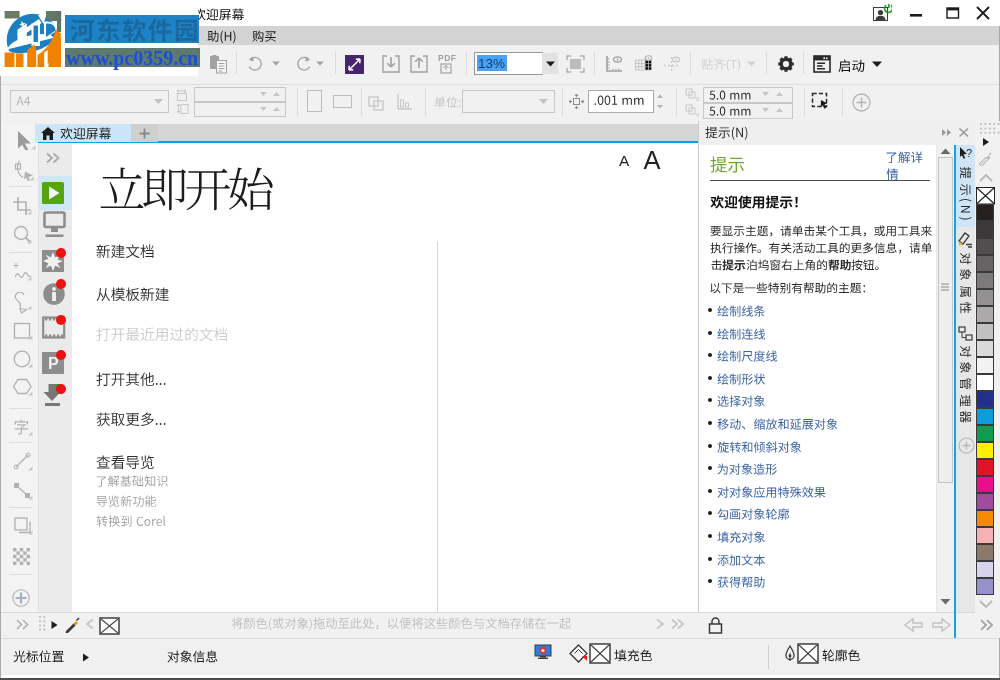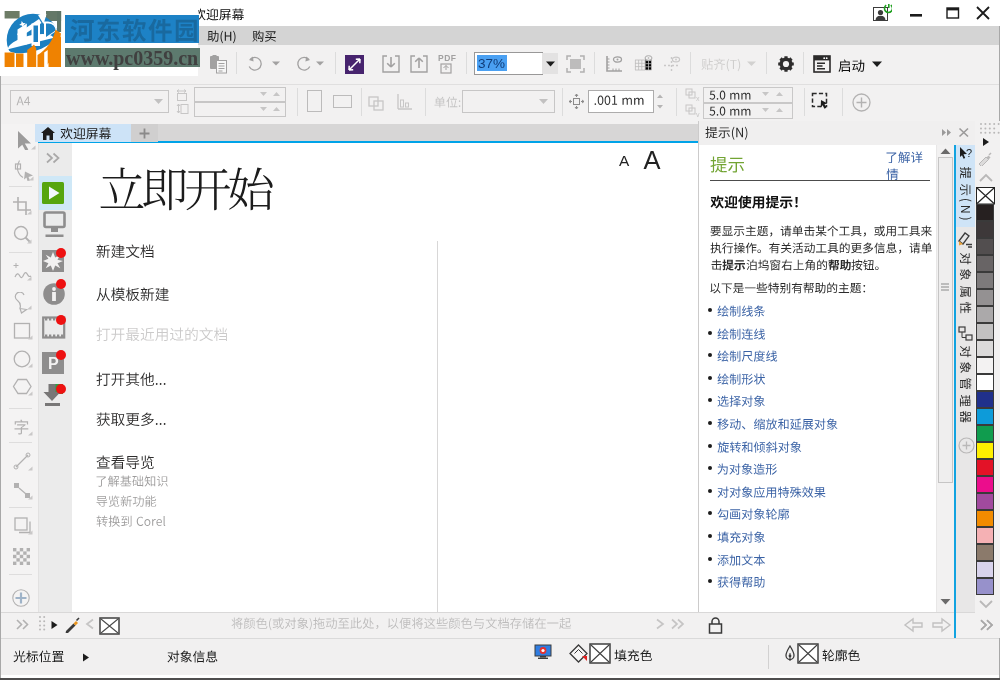--- a/index.html
+++ b/index.html
@@ -826,5 +826,5 @@
     <path fill="#19699f" d="M0.5 -11.6C1.9 -10.8 4.1 -9.7 5.1 -8.9L6.7 -11.4C5.6 -12.1 3.5 -13.1 2.1 -13.8ZM1.2 -0.1 3.7 1.9C5.1 -0.5 6.7 -3.3 8 -5.9L5.8 -7.8C4.3 -5 2.5 -1.9 1.2 -0.1ZM1.6 -18.4C3 -17.5 5.1 -16.3 6.1 -15.6L7.7 -17.8V-16.5H19V-1.6C19 -1 18.8 -0.9 18.2 -0.8C17.6 -0.8 15.4 -0.8 13.5 -0.9C13.9 -0.1 14.5 1.3 14.6 2.2C17.3 2.2 19.2 2.1 20.4 1.6C21.5 1.2 22 0.3 22 -1.5V-16.5H23.8V-19.4H7.7V-18C6.7 -18.7 4.6 -19.8 3.3 -20.5ZM8.8 -13.9V-3.2H11.4V-4.8H16.9V-13.9ZM11.4 -11.3H14.2V-7.4H11.4Z M31.7 -6.4C30.8 -4.1 29.2 -1.9 27.4 -0.4C28.1 0 29.3 0.9 29.9 1.4C31.7 -0.2 33.5 -2.9 34.6 -5.6ZM42.3 -5.2C44 -3.3 46 -0.6 46.8 1.1L49.5 -0.3C48.6 -2.1 46.5 -4.6 44.7 -6.4ZM27.7 -17.7V-14.9H32.8C32.1 -13.6 31.4 -12.7 31 -12.3C30.2 -11.2 29.7 -10.7 29 -10.5C29.4 -9.6 29.9 -8.1 30.1 -7.5C30.3 -7.7 31.6 -7.9 32.9 -7.9H38V-1.4C38 -1.1 37.9 -1 37.4 -1C37 -0.9 35.7 -1 34.4 -1C34.9 -0.2 35.4 1.2 35.5 2C37.3 2 38.7 1.9 39.7 1.4C40.7 1 41 0.1 41 -1.3V-7.9H47.7L47.7 -10.7H41V-13.8H38V-10.7H33.6C34.5 -12 35.5 -13.4 36.4 -14.9H48.8V-17.7H38.1C38.4 -18.4 38.8 -19.2 39.2 -19.9L35.9 -21C35.5 -19.9 34.9 -18.8 34.4 -17.7Z M65.9 -20.8C65.5 -17.1 64.6 -13.5 62.9 -11.2C63.6 -10.9 64.8 -10 65.3 -9.6C66.2 -10.9 67 -12.7 67.6 -14.7H72.6C72.4 -13.2 72 -11.6 71.8 -10.5L74.1 -10C74.7 -11.8 75.3 -14.5 75.8 -17L73.8 -17.4L73.4 -17.3H68.2C68.4 -18.3 68.6 -19.4 68.8 -20.4ZM67.8 -12.5V-11.3C67.8 -8.2 67.4 -3.3 62.6 0.2C63.3 0.7 64.3 1.6 64.8 2.2C67.1 0.4 68.5 -1.7 69.4 -3.8C70.4 -1.2 71.9 0.9 74.1 2.2C74.5 1.4 75.4 0.3 76 -0.3C73 -1.7 71.3 -5 70.5 -8.8C70.6 -9.7 70.6 -10.5 70.6 -11.2V-12.5ZM54 -7.6C54.3 -7.8 55.2 -8 56.1 -8H58.4V-5.3C56.2 -5 54.2 -4.8 52.6 -4.6L53.2 -1.6L58.4 -2.5V2.1H61V-2.9L63.8 -3.4L63.7 -6.1L61 -5.7V-8H63.4L63.5 -10.6H61V-14H58.4V-10.6H56.7C57.4 -12.1 58 -13.7 58.6 -15.4H63.7V-18.2H59.5L60 -20.2L57.2 -20.8C57 -19.9 56.8 -19 56.6 -18.2H53V-15.4H55.8C55.3 -13.8 54.8 -12.5 54.5 -12C54.1 -10.9 53.7 -10.3 53.1 -10.1C53.4 -9.4 53.9 -8.1 54 -7.6Z M85.7 -8.9V-6.1H92.4V2.2H95.3V-6.1H101.7V-8.9H95.3V-13.2H100.5V-16.1H95.3V-20.5H92.4V-16.1H90.4C90.6 -17 90.9 -17.9 91.1 -18.9L88.2 -19.5C87.7 -16.5 86.6 -13.3 85.3 -11.4C86 -11.1 87.3 -10.4 87.9 -10C88.4 -10.9 88.9 -12 89.4 -13.2H92.4V-8.9ZM83.9 -20.7C82.7 -17.2 80.6 -13.7 78.4 -11.5C79 -10.8 79.8 -9.2 80 -8.5C80.5 -9 81 -9.6 81.5 -10.2V2.2H84.3V-14.6C85.2 -16.3 86.1 -18.1 86.7 -19.8Z M110.6 -15.5V-13.1H121.9V-15.5ZM109.4 -11.4V-9H112.5C112.2 -6.5 111.5 -5 108.7 -4C109.3 -3.6 110 -2.5 110.2 -1.9C113.8 -3.2 114.8 -5.5 115.1 -9H116.7V-5.4C116.7 -3.2 117.2 -2.5 119.2 -2.5C119.6 -2.5 120.5 -2.5 120.9 -2.5C122.4 -2.5 123.1 -3.2 123.3 -6.1C122.6 -6.2 121.6 -6.6 121.1 -7C121.1 -5 121 -4.8 120.6 -4.8C120.4 -4.8 119.8 -4.8 119.7 -4.8C119.3 -4.8 119.3 -4.9 119.3 -5.5V-9H123V-11.4ZM105.8 -19.8V2.2H108.7V1.2H123.7V2.2H126.8V-19.8ZM108.7 -1.6V-17H123.7V-1.6Z"></path>
   </svg>
 <div style="position:absolute;left:65px;top:48px;width:135px;height:19px;background:#5d7a6e;"></div>
-<div style="position:absolute;left:66px;top:46.8px;font:bold 20px 'Liberation Serif',serif;color:#404040;white-space:nowrap">www.pc0359.cn</div>
+<div style="position:absolute;left:66px;top:46.8px;font:bold 20px 'Liberation Serif',serif;color:#1d4ed8;white-space:nowrap">www.pc0359.cn</div>
 </body></html>

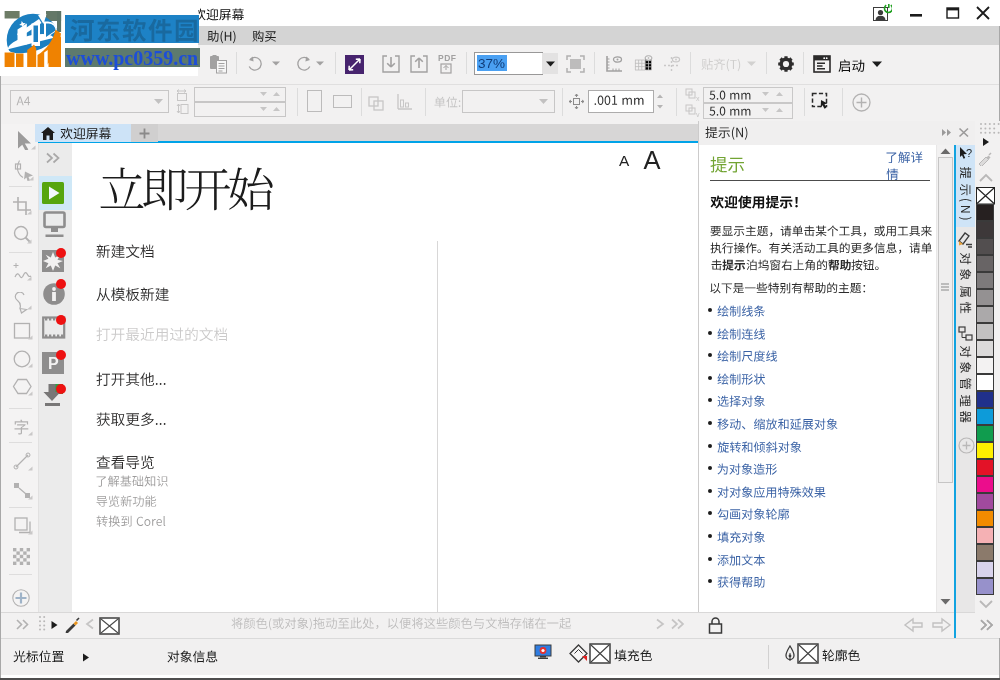--- a/index.html
+++ b/index.html
@@ -88,7 +88,7 @@
 <div style="position:absolute;left:474px;top:52px;width:69px;height:23px;border:1px solid #999898;background:#ffffff;box-sizing:border-box;"></div>
 <div style="position:absolute;left:542px;top:53px;width:16px;height:21px;background:#e3e2e2;"></div>
 <div style="position:absolute;left:477px;top:55px;width:30px;height:16px;background:#4aa0f2;"></div>
-<div style="position:absolute;left:478px;top:56px;font:13.5px 'Liberation Sans',sans-serif;color:#103c78">37%</div>
+<div style="position:absolute;left:478px;top:56px;font:13.5px 'Liberation Sans',sans-serif;color:#103c78">13%</div>
 <svg style="position:absolute;left:545px;top:60px;" width="12" height="8" viewBox="0 0 12 8">
     <path d="M1 1.5 L5.5 6.5 L10 1.5 Z" fill="#1c1c1c"></path>
   </svg>

